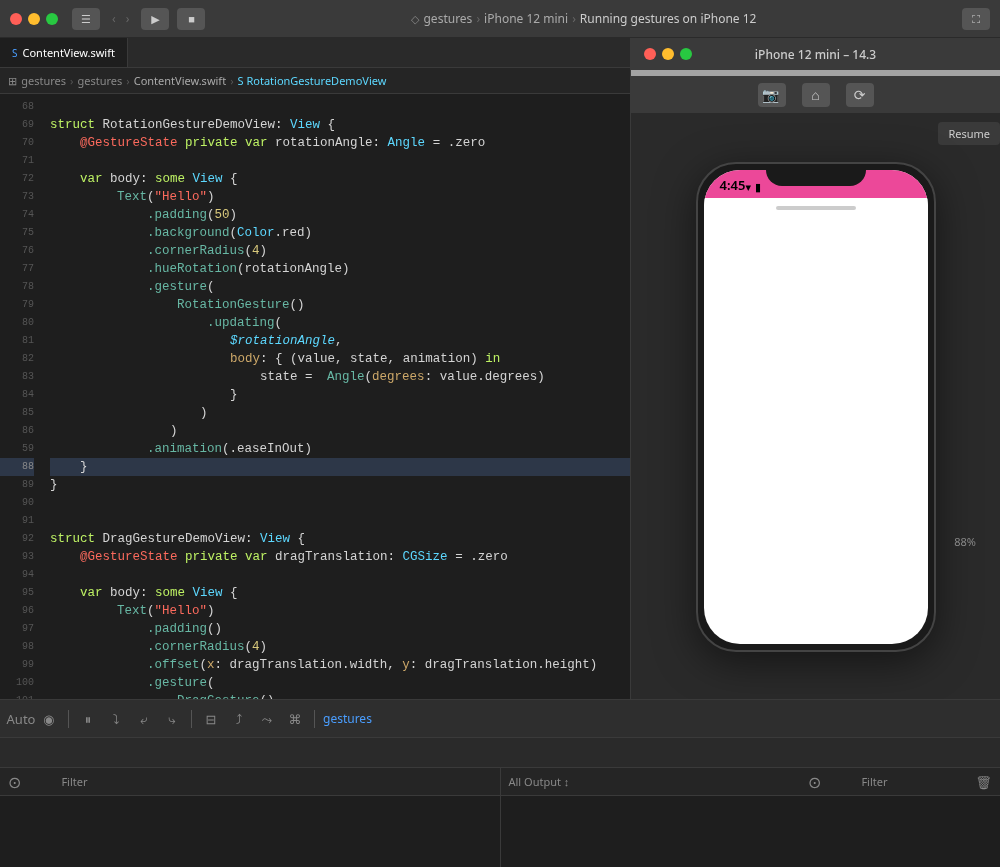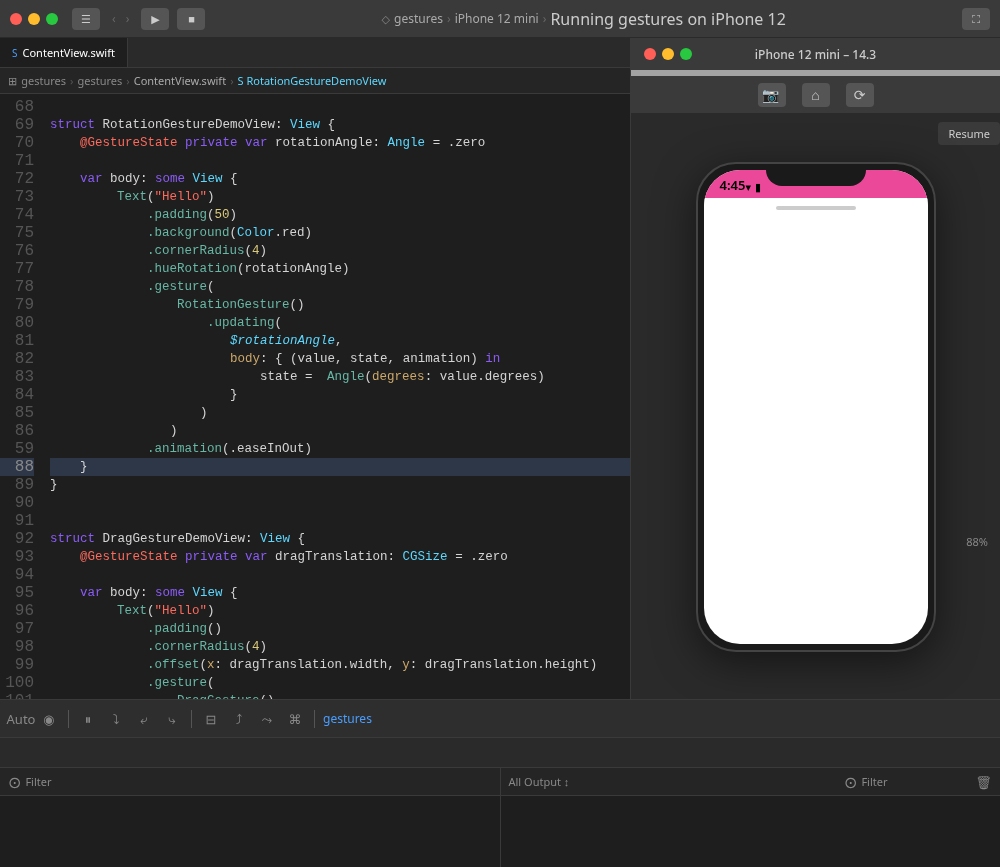--- a/index.html
+++ b/index.html
@@ -457,7 +457,7 @@
     <span class="breadcrumb-sep">›</span>
     <span style="color:#aaa;font-size:12px;">iPhone 12 mini</span>
     <span class="breadcrumb-sep">›</span>
-    <span style="color:#ccc;font-size:16px;">Running gestures on iPhone 12</span>
+    <span style="color:#ccc;font-size:12px;">Running gestures on iPhone 12</span>
   </div>
   <div class="tb-btn">⛶</div>
 </div>

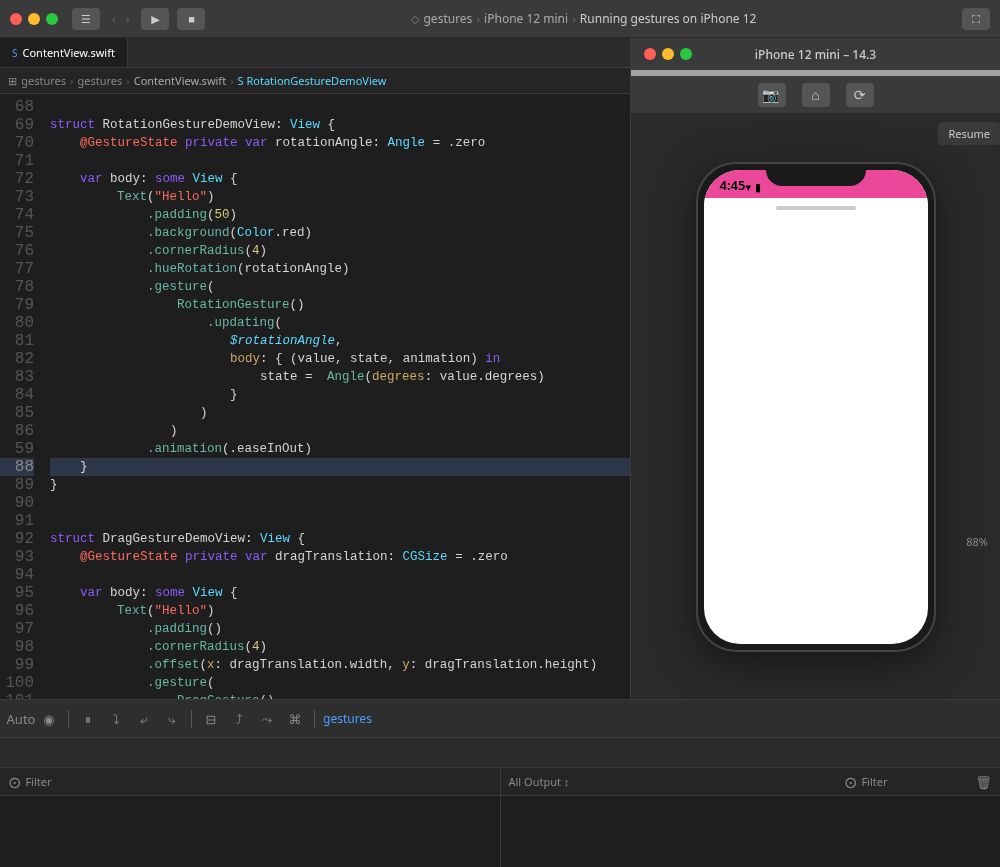--- a/index.html
+++ b/index.html
@@ -140,7 +140,7 @@
       padding: 4px 8px 4px 0;
       user-select: none;
       border-right: none;
-      font-size: 16px;
+      font-size: 10px;
       line-height: 18px;
     }
     .line-numbers div { height: 18px; }

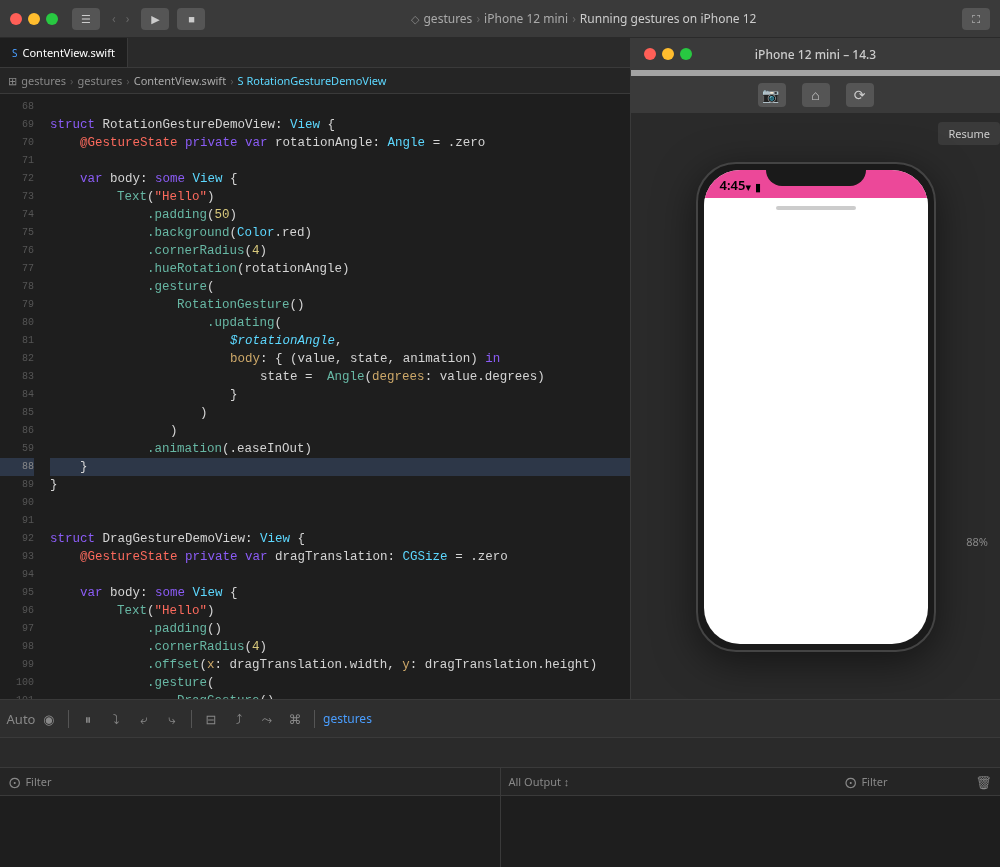--- a/index.html
+++ b/index.html
@@ -160,7 +160,7 @@
     }
 
     
-    .kw { color: #8b5cf6; }
+    .kw { color: #bef264; }
     .type { color: #5dd8ff; } 
     .func { color: #67b7a4; margin-left: 7px; } 
     .str { color: #fc6a5d; } 

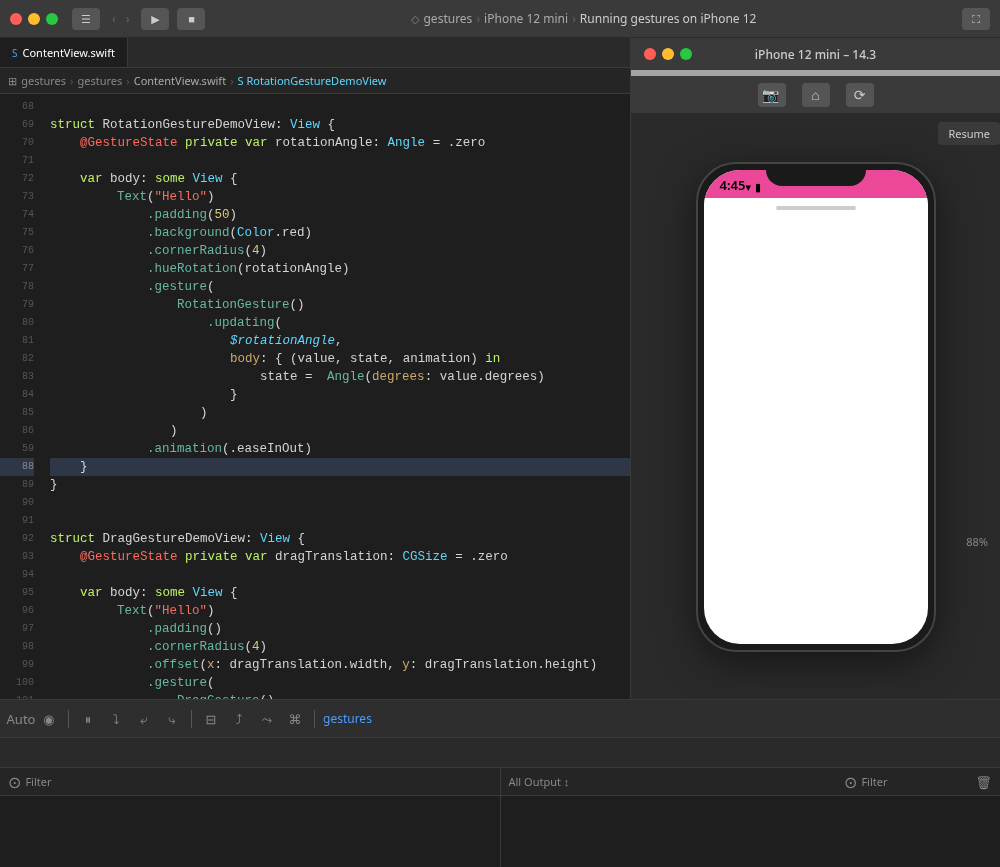--- a/index.html
+++ b/index.html
@@ -431,7 +431,7 @@
       color: #888;
       font-size: 11px;
       position: absolute;
-      right: 12px;
+      right: 24px;
       bottom: 150px;
     }
   </style>

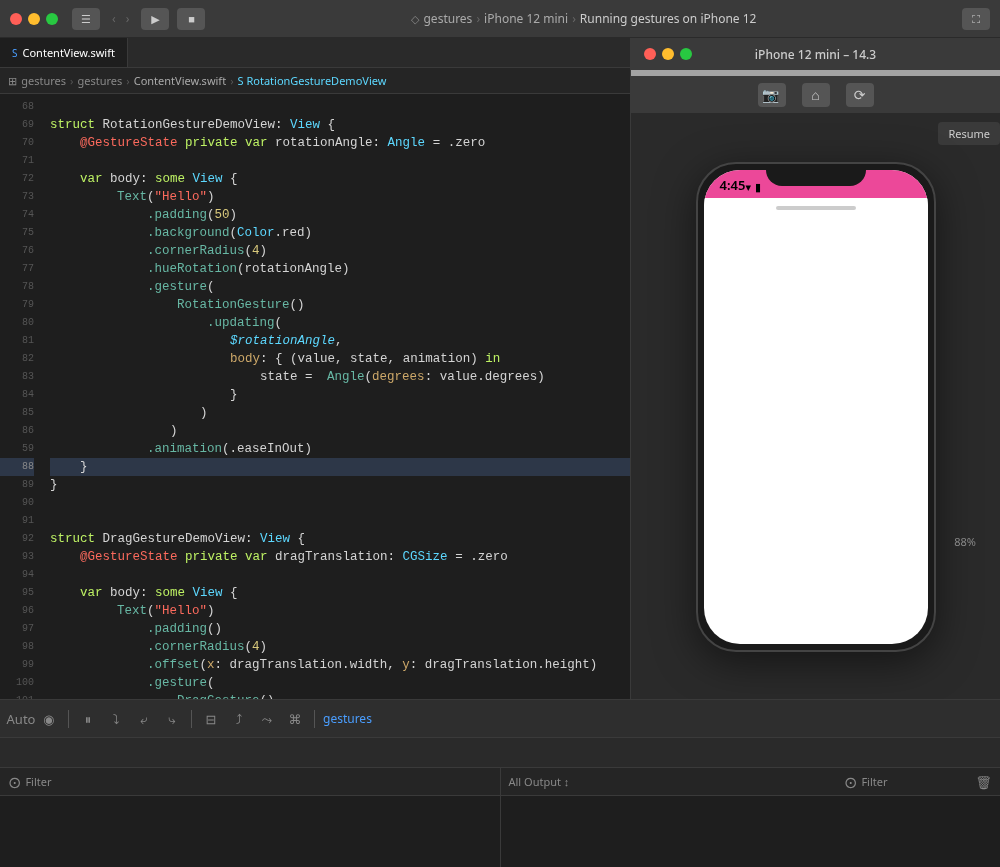--- a/index.html
+++ b/index.html
@@ -390,6 +390,7 @@
     .filter-label {
       color: #888;
       font-size: 11px;
+      margin-left: 36px;
     }
     .filter-input {
       flex: 1;

